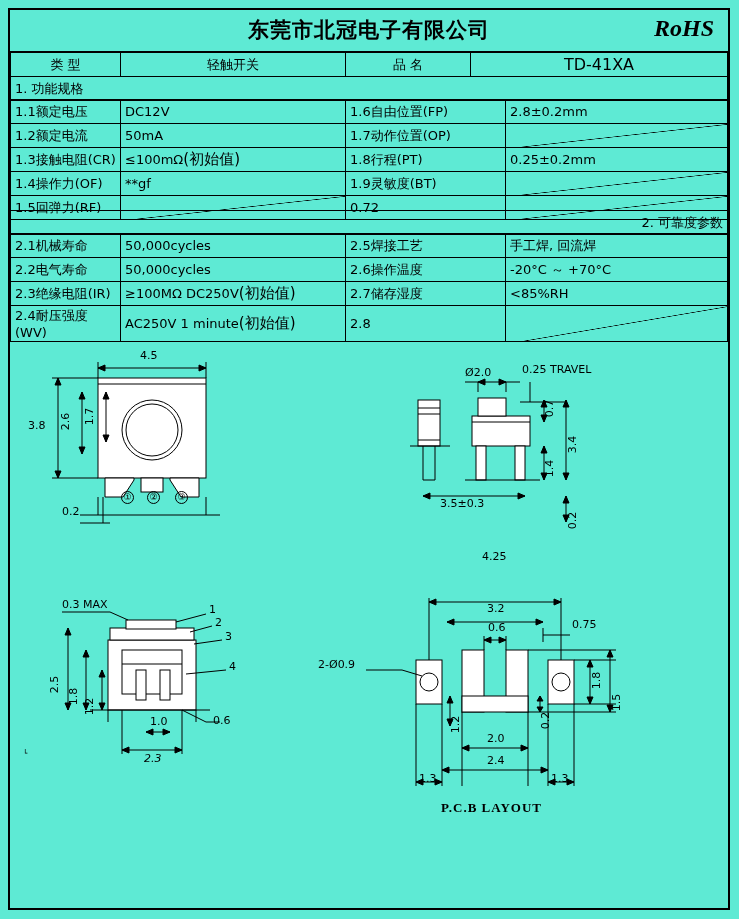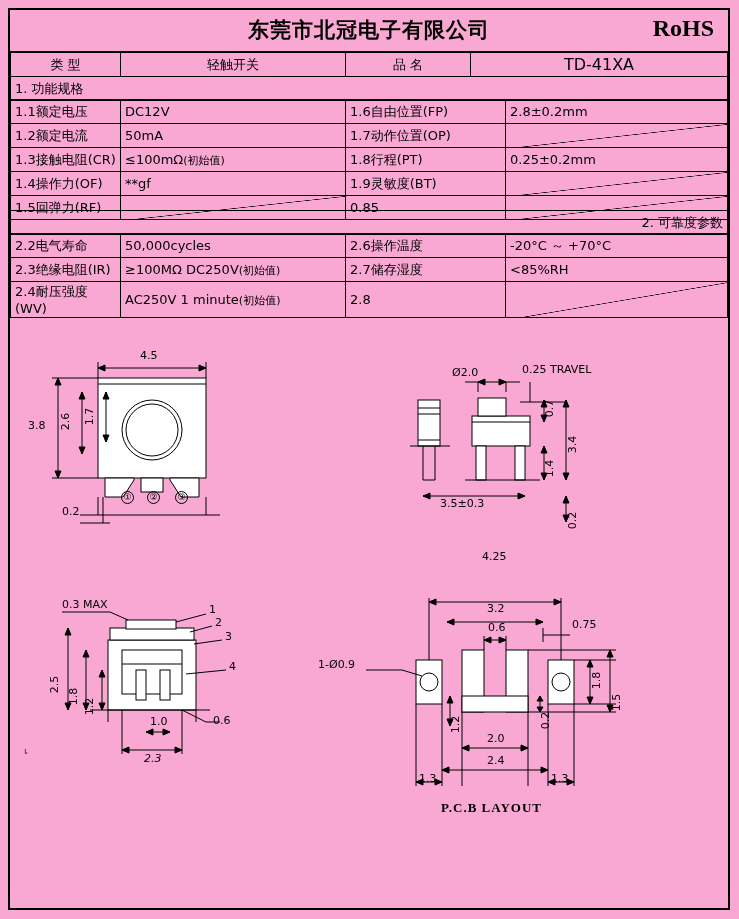--- a/index.html
+++ b/index.html
@@ -4,7 +4,7 @@
 <style>
   html,body{margin:0;padding:0;background:#fff;}
   body{font-family:"Liberation Sans","DejaVu Sans",sans-serif;color:#000;}
-  #page{position:relative;width:739px;height:919px;overflow:hidden;background:#f9a8d4;}
+  #page{position:relative;width:739px;height:919px;overflow:hidden;background:#5eead4;}
   .sheet{position:absolute;left:8px;top:8px;width:722px;height:902px;border:2px solid #000;box-sizing:border-box;}
 
   

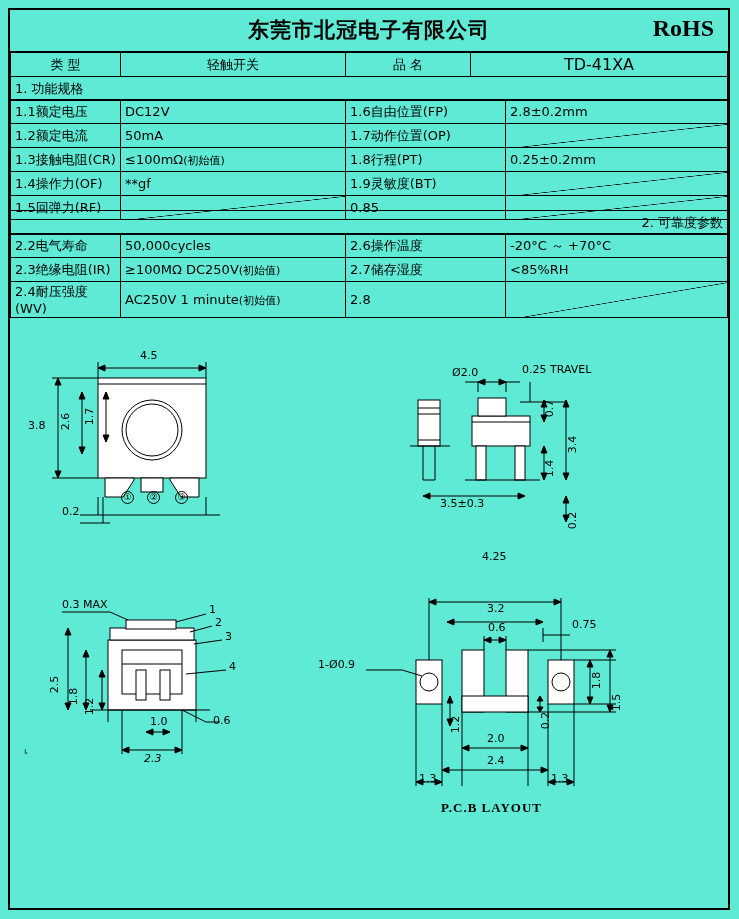--- a/index.html
+++ b/index.html
@@ -10,7 +10,7 @@
   
   .hdr{position:absolute;left:0;top:0;width:100%;height:42px;box-sizing:border-box;border-bottom:1px solid #000;}
   .company{position:absolute;left:0;right:0;top:6px;text-align:center;font-family:"DejaVu Sans",sans-serif;font-weight:bold;font-size:21px;letter-spacing:1px;}
-  .rohs{position:absolute;right:14px;top:5px;font-family:"Liberation Serif","DejaVu Serif",serif;font-size:24px;font-weight:bold;}
+  .rohs{position:absolute;right:14px;top:5px;font-family:"Liberation Serif","DejaVu Serif",serif;font-size:24px;font-weight:bold;font-style:italic;}
 
   
   table.grid{border-collapse:collapse;table-layout:fixed;}

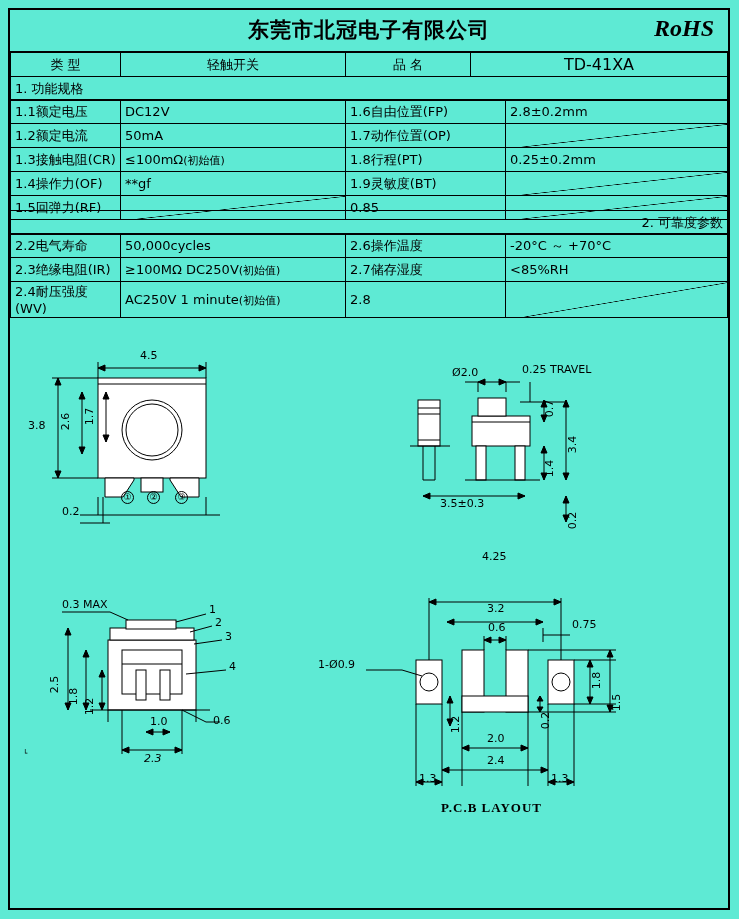--- a/index.html
+++ b/index.html
@@ -18,7 +18,7 @@
   .c{text-align:center;}
   .mono{font-family:"Liberation Mono","DejaVu Sans Mono",monospace;}
   .sec{font-size:13px;font-family:"DejaVu Sans",sans-serif;}
-  .small{font-size:11px;}
+  .small{font-size:15px;}
 
   .typerow{position:absolute;left:0;top:42px;width:100%;}
   .typerow table{width:100%;}

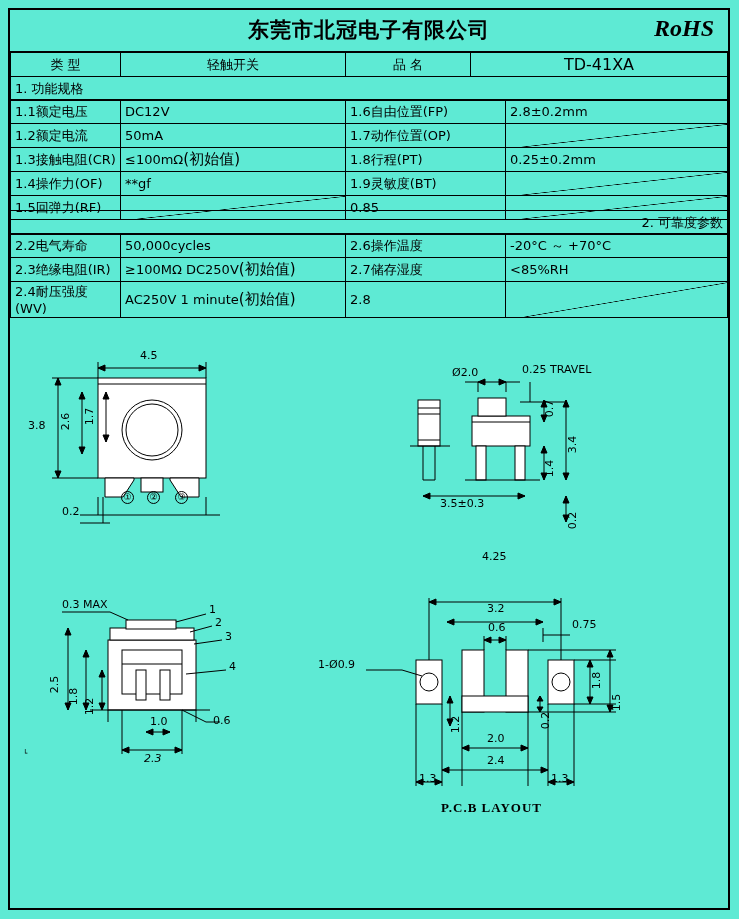--- a/index.html
+++ b/index.html
@@ -115,7 +115,7 @@
         <tr>
           <td>1.5回弹力(RF)</td>
           <td class="slash"></td>
-          <td>0.85</td>
+          <td>0.72</td>
           <td class="slash"></td>
         </tr>
       </tbody>

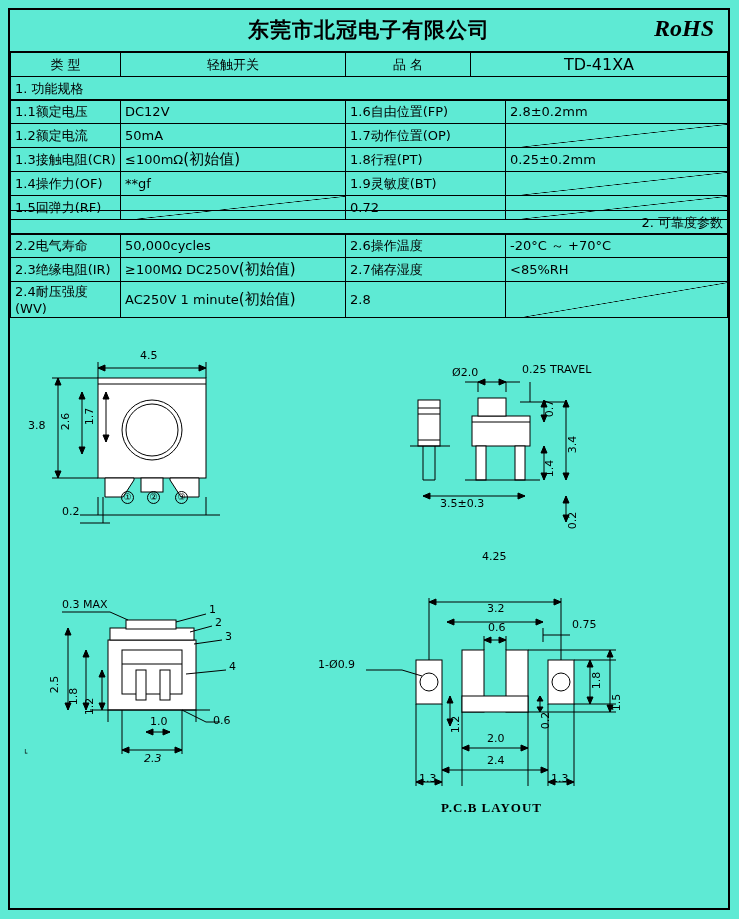--- a/index.html
+++ b/index.html
@@ -141,6 +141,12 @@
             <col>
           </colgroup>
         <tbody>
+            <tr>
+          <td>2.1机械寿命</td>
+          <td>50,000cycles</td>
+          <td>2.5焊接工艺</td>
+          <td>手工焊, 回流焊</td>
+        </tr>
         <tr>
           <td>2.2电气寿命</td>
           <td>50,000cycles</td>

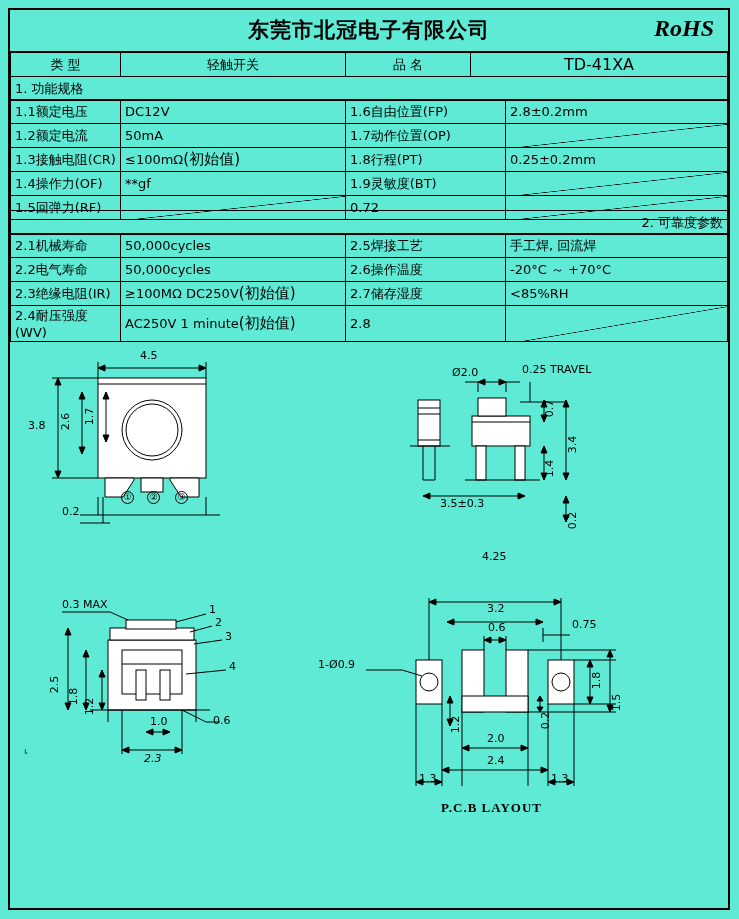--- a/index.html
+++ b/index.html
@@ -388,7 +388,7 @@
     <div class="cnum" style="left:137px;top:481px;">②</div>
     <div class="cnum" style="left:165px;top:481px;">③</div>
 
-    <div class="lbl" style="left:442px;top:356px;">Ø2.0</div>
+    <div class="lbl" style="left:455px;top:356px;">Ø2.0</div>
     <div class="lbl" style="left:512px;top:353px;">0.25 TRAVEL</div>
     <div class="lbl" style="left:531px;top:392px;transform:rotate(-90deg);">0.7</div>
     <div class="lbl" style="left:554px;top:428px;transform:rotate(-90deg);">3.4</div>

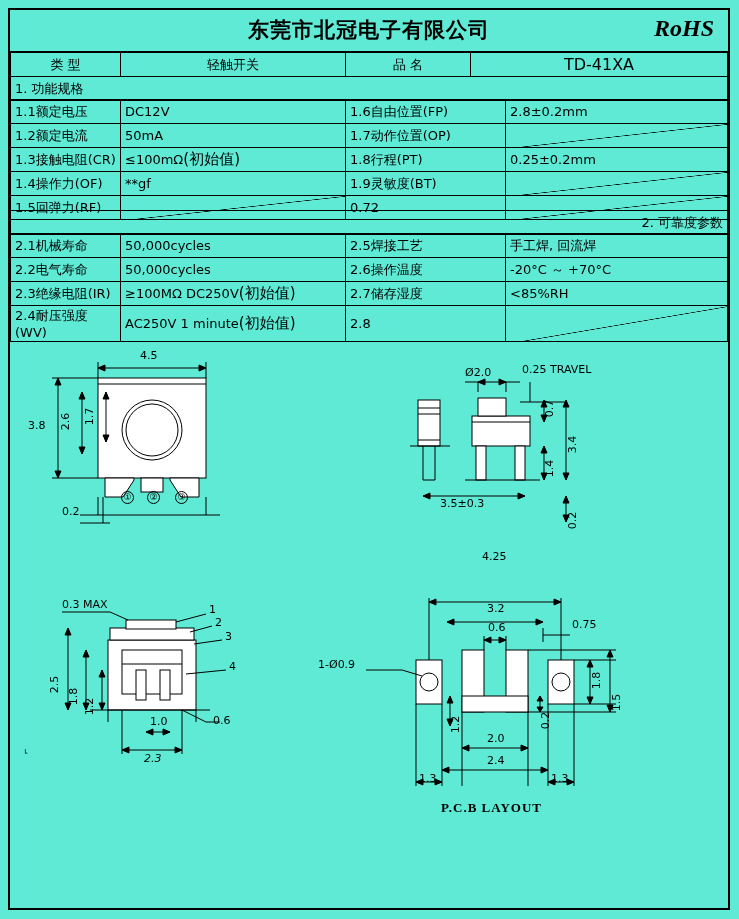--- a/index.html
+++ b/index.html
@@ -413,7 +413,7 @@
     <div class="lbl" style="left:477px;top:592px;">3.2</div>
     <div class="lbl" style="left:478px;top:611px;">0.6</div>
     <div class="lbl" style="left:562px;top:608px;">0.75</div>
-    <div class="lbl" style="left:308px;top:648px;">1-Ø0.9</div>
+    <div class="lbl" style="left:308px;top:648px;">2-Ø0.9</div>
     <div class="lbl" style="left:578px;top:664px;transform:rotate(-90deg);">1.8</div>
     <div class="lbl" style="left:598px;top:686px;transform:rotate(-90deg);">1.5</div>
     <div class="lbl" style="left:437px;top:708px;transform:rotate(-90deg);">1.2</div>

